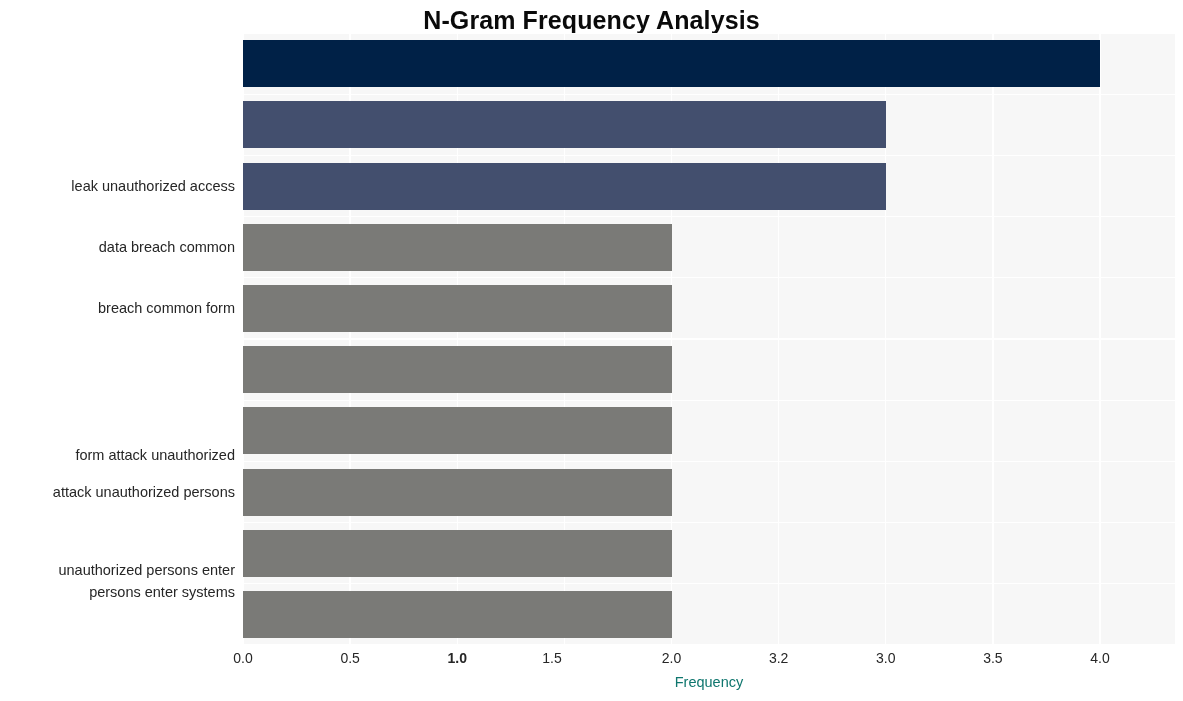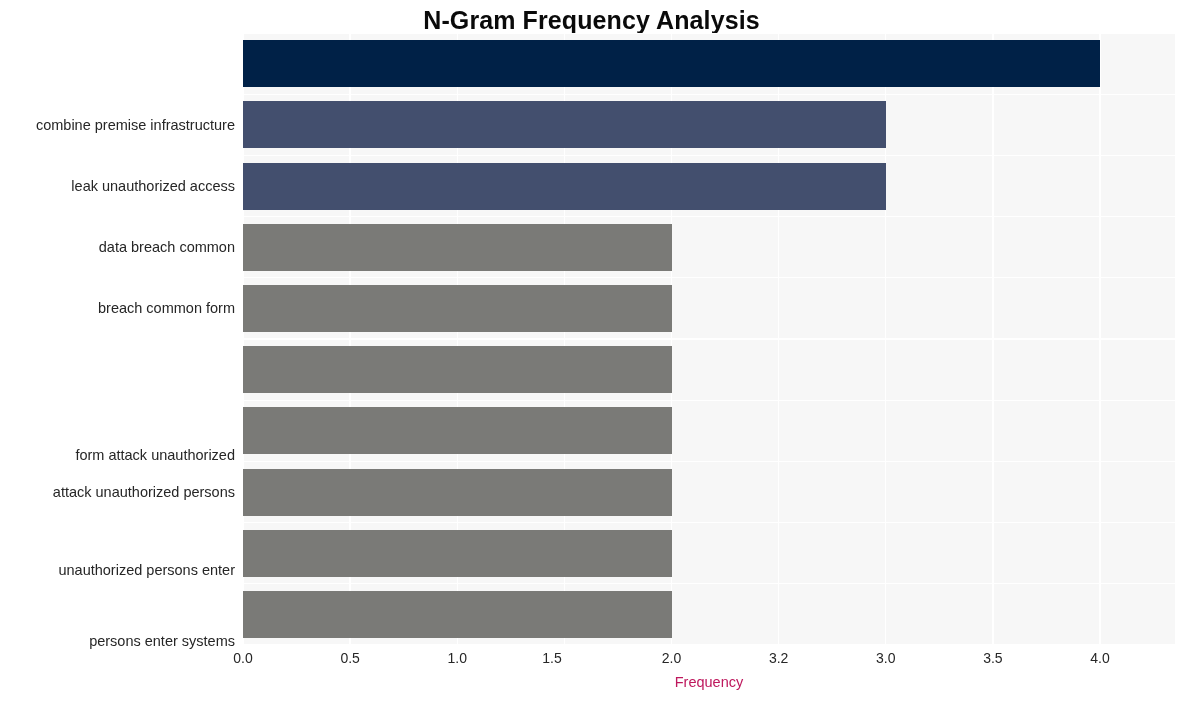--- a/index.html
+++ b/index.html
@@ -150,7 +150,6 @@
   </div>
 
   <div class="ylabels" id="ylabels-layer">
-      <div class="ylabel" style="top: 83.8px;">combine premise infrastructure</div>
       <div class="ylabel" style="top: 145px;">leak unauthorized access</div>
       <div class="ylabel" style="top: 206.2px;">data breach common</div>
       <div class="ylabel" style="top: 267.4px;">breach common form</div>

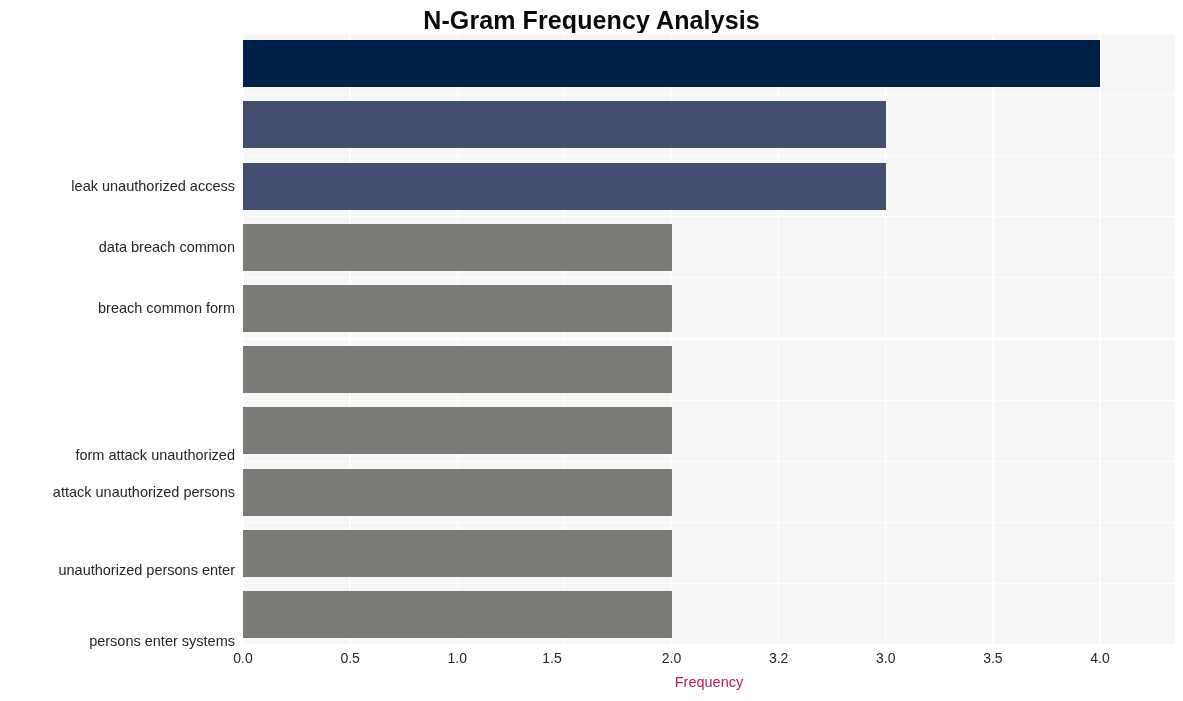--- a/index.html
+++ b/index.html
@@ -156,7 +156,7 @@
       <div class="ylabel" style="top: 389.8px; margin-top: 24px;">form attack unauthorized</div>
       <div class="ylabel" style="top: 451px;">attack unauthorized persons</div>
       <div class="ylabel" style="top: 529px;">unauthorized persons enter</div>
-      <div class="ylabel" style="top: 600px;">persons enter systems</div>
+      <div class="ylabel" style="top: 551px;">persons enter systems</div>
     </div>
 
   <div class="xlabels" id="xlabels-layer">

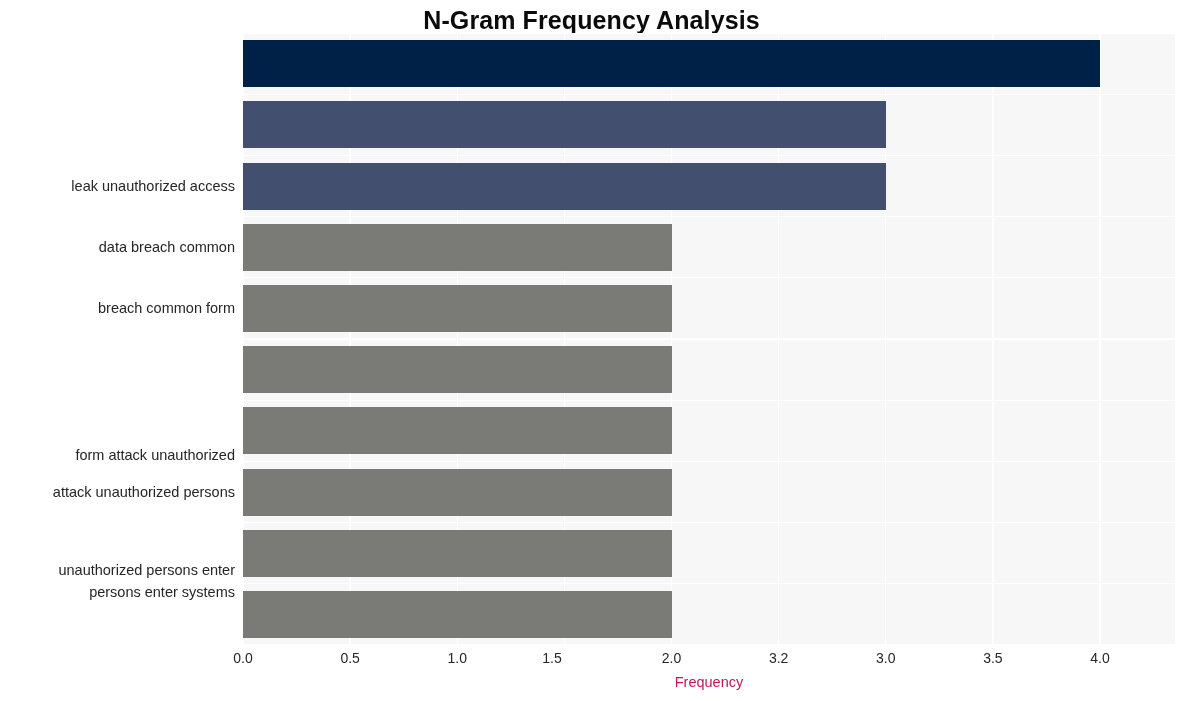--- a/index.html
+++ b/index.html
@@ -162,7 +162,7 @@
   <div class="xlabels" id="xlabels-layer">
       <div class="xlabel" style="left: 0px;">0.0</div>
       <div class="xlabel" style="left: 107.126px;">0.5</div>
-      <div class="xlabel" style="left: 214.253px;">1.0</div>
+      <div class="xlabel" style="left: 214.253px; font-weight: bold;">1.0</div>
       <div class="xlabel" style="left: 309px;">1.5</div>
       <div class="xlabel" style="left: 428.506px;">2.0</div>
       <div class="xlabel" style="left: 535.632px;">3.2</div>

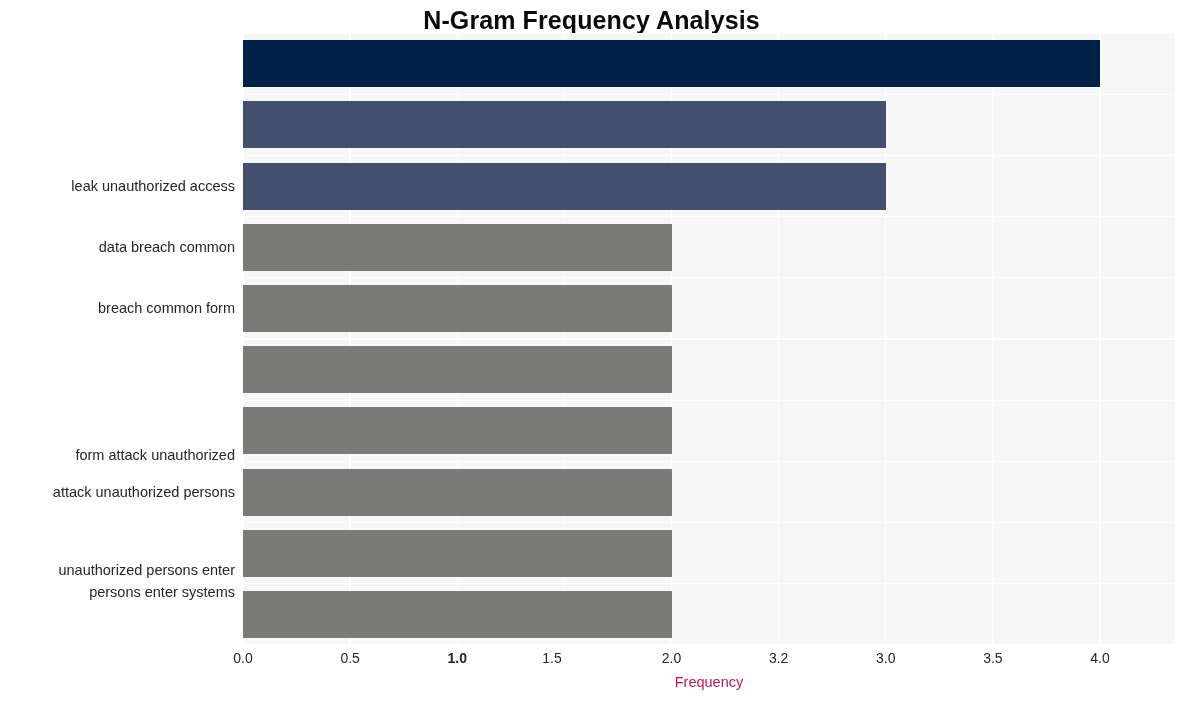--- a/index.html
+++ b/index.html
@@ -100,7 +100,7 @@
     width: 932px;
     text-align: center;
     font-size: 14.5px;
-    color: #be185d;
+    color: #0f766e;
   }
 </style>
 </head>

